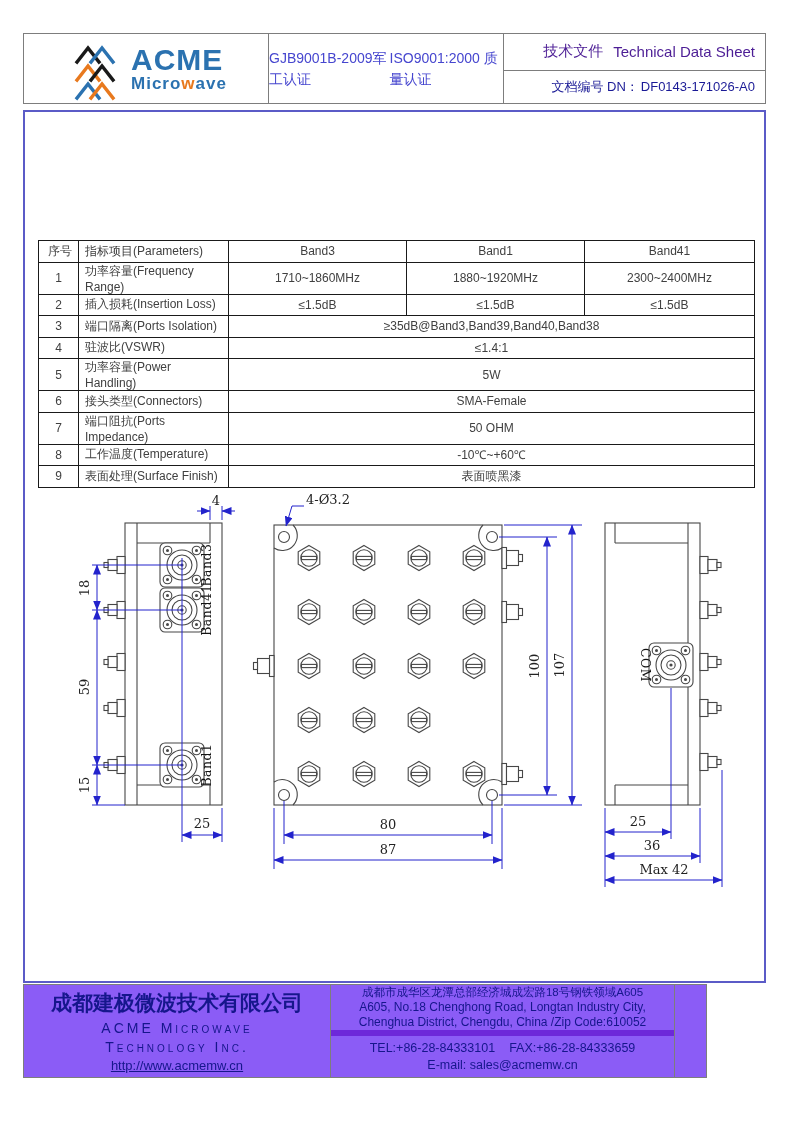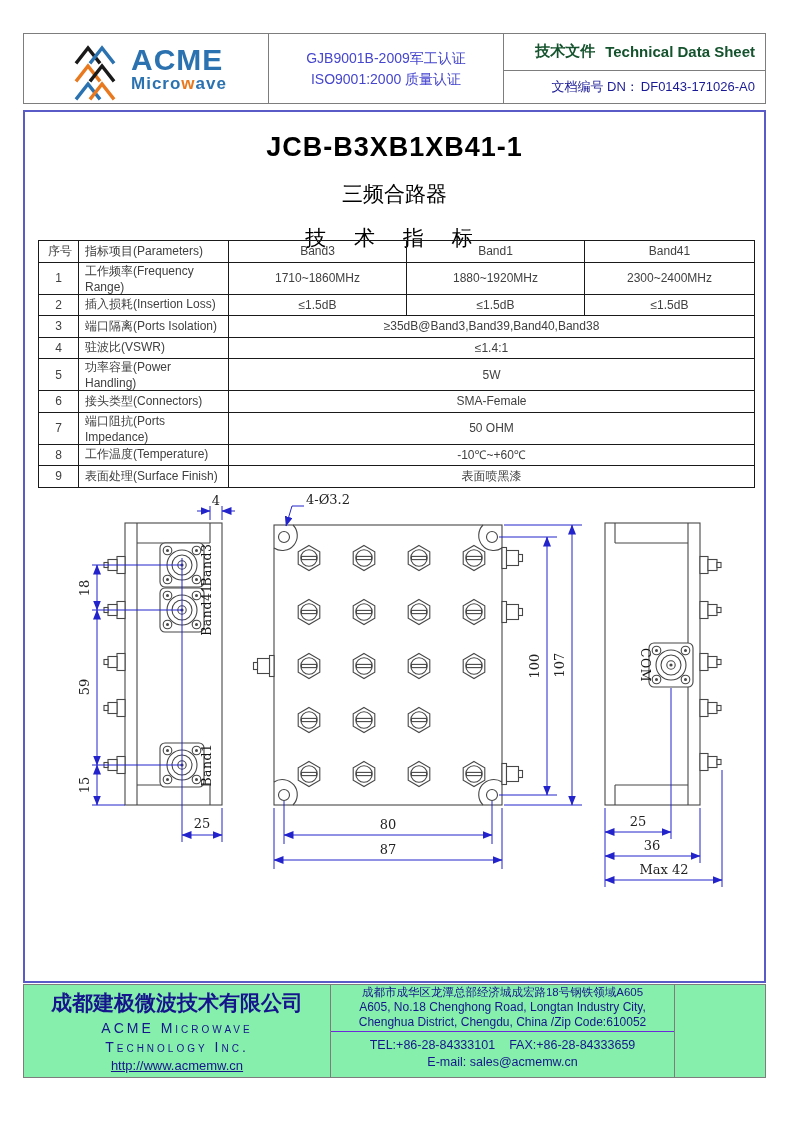--- a/index.html
+++ b/index.html
@@ -14,7 +14,7 @@
   .logo-brand { font-size:30px; font-weight:bold; color:#2b72b0; letter-spacing:1px; }
   .logo-sub { font-size:17px; font-weight:bold; color:#2b72b0; letter-spacing:1px; }
   .logo-sub .w { color:#e8791e; }
-  .h-cert { width:235px; border-right:1px solid #7d7d7d; display:flex; flex-direction:column;
+  .h-cert { width:235px; border-right:1px solid #7d7d7d; display:flex; flex-direction:row;
             align-items:center; justify-content:center; color:#4646cf; font-size:14px; line-height:21px; }
   .h-right { flex:1; display:flex; flex-direction:column; }
   .h-right-top { flex:1.1; border-bottom:1px solid #7d7d7d; display:flex; align-items:center;

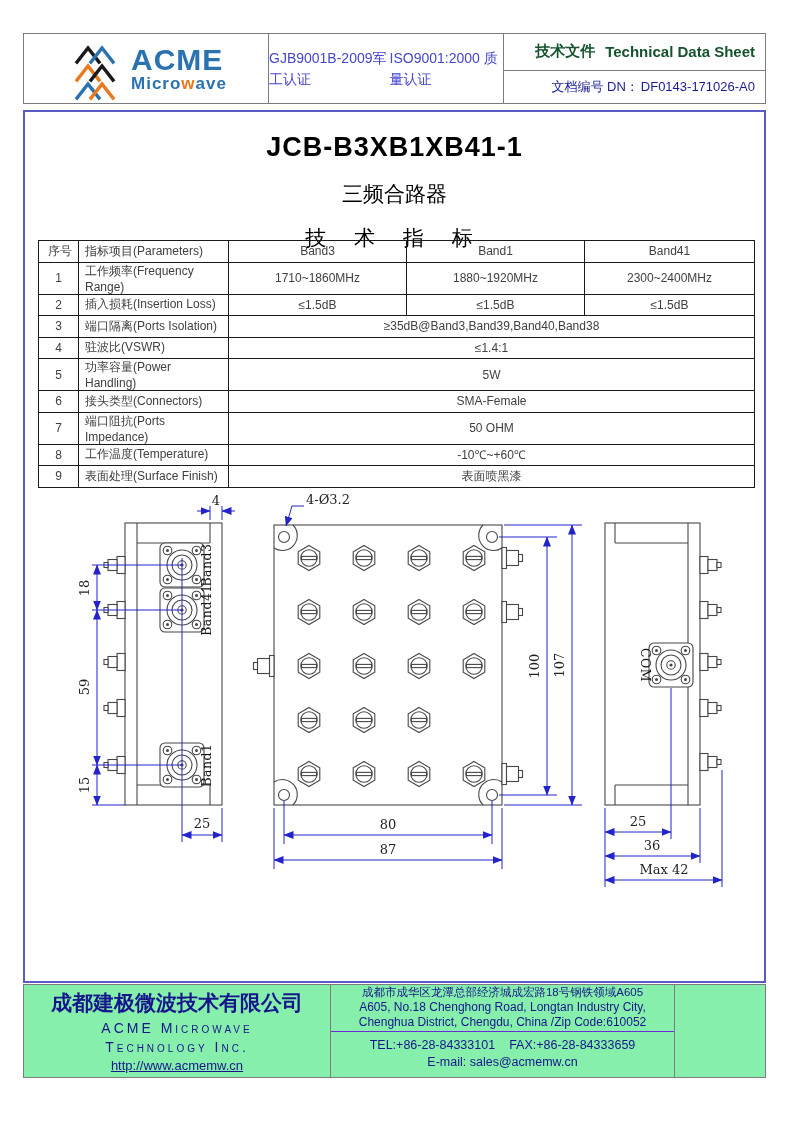--- a/index.html
+++ b/index.html
@@ -18,7 +18,7 @@
             align-items:center; justify-content:center; color:#4646cf; font-size:14px; line-height:21px; }
   .h-right { flex:1; display:flex; flex-direction:column; }
   .h-right-top { flex:1.1; border-bottom:1px solid #7d7d7d; display:flex; align-items:center;
-                 justify-content:flex-end; padding-right:10px; color:#14532d; font-weight:bold; font-size:15px; gap:10px; }
+                 justify-content:flex-end; padding-right:10px; color:#4c1d95; font-weight:normal; font-size:15px; gap:10px; }
   .h-right-bottom { flex:1; display:flex; align-items:center; justify-content:flex-end;
                     padding-right:10px; color:#1a1a96; font-size:13px; gap:2px; }
 

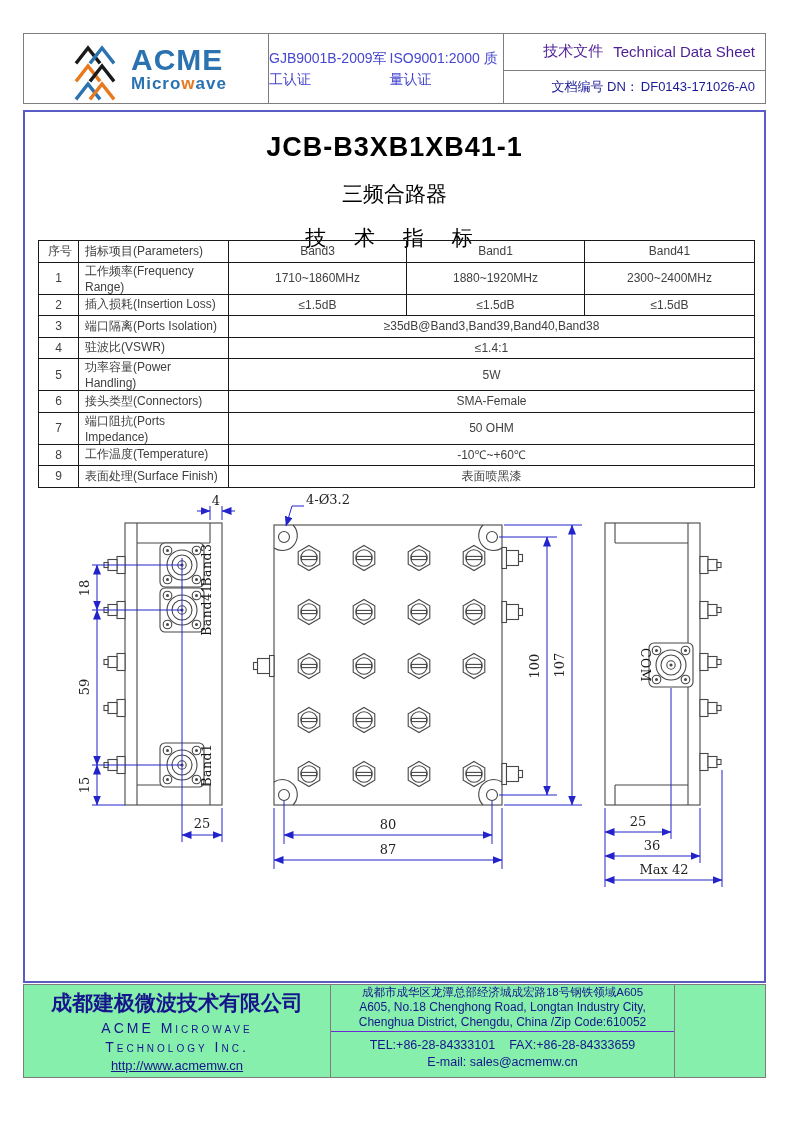--- a/index.html
+++ b/index.html
@@ -99,11 +99,6 @@
   </div>
 
   <div class="main">
-    <div class="titles">
-      <div class="model-title">JCB-B3XB1XB41-1</div>
-      <div class="product-title">三频合路器</div>
-      <div class="section-title">技  术  指  标</div>
-    </div>
 
     <table class="spec-table">
       <colgroup>

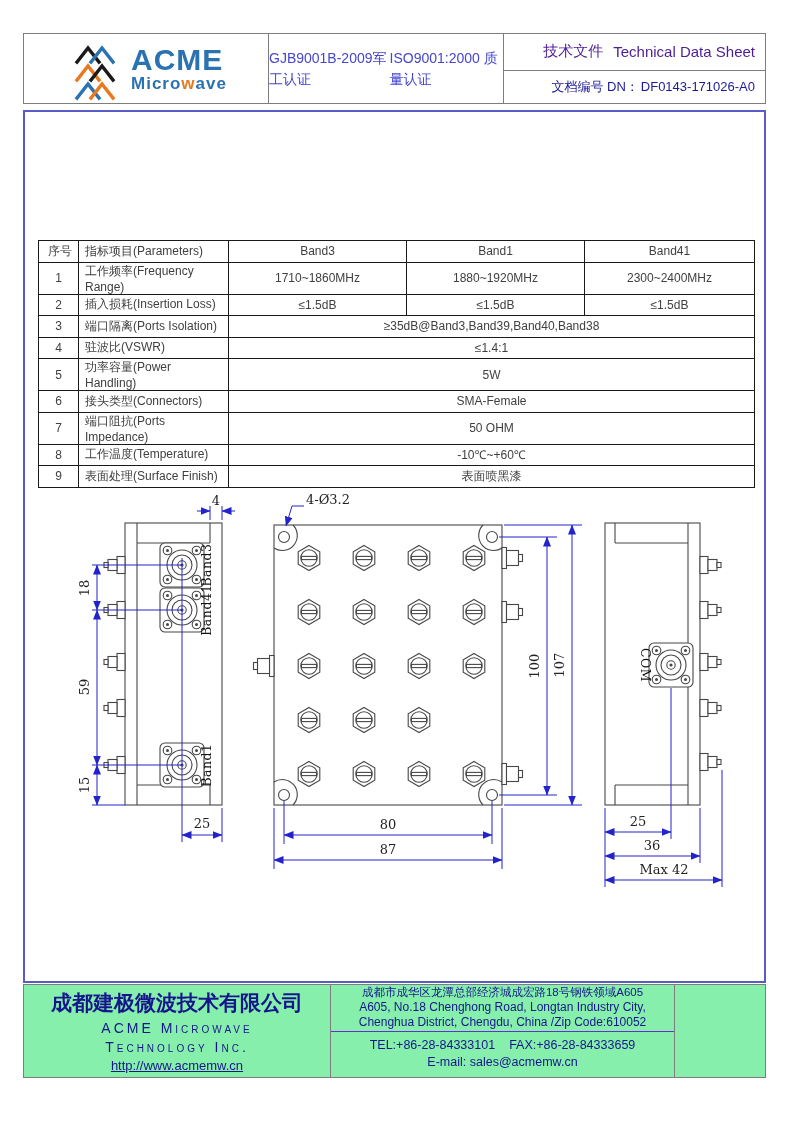--- a/index.html
+++ b/index.html
@@ -118,7 +118,7 @@
       </tr>
       <tr>
         <td>1</td>
-        <td class="param">工作频率(Frequency Range)</td>
+        <td class="param">功率容量(Frequency Range)</td>
         <td>1710~1860MHz</td>
         <td>1880~1920MHz</td>
         <td>2300~2400MHz</td>

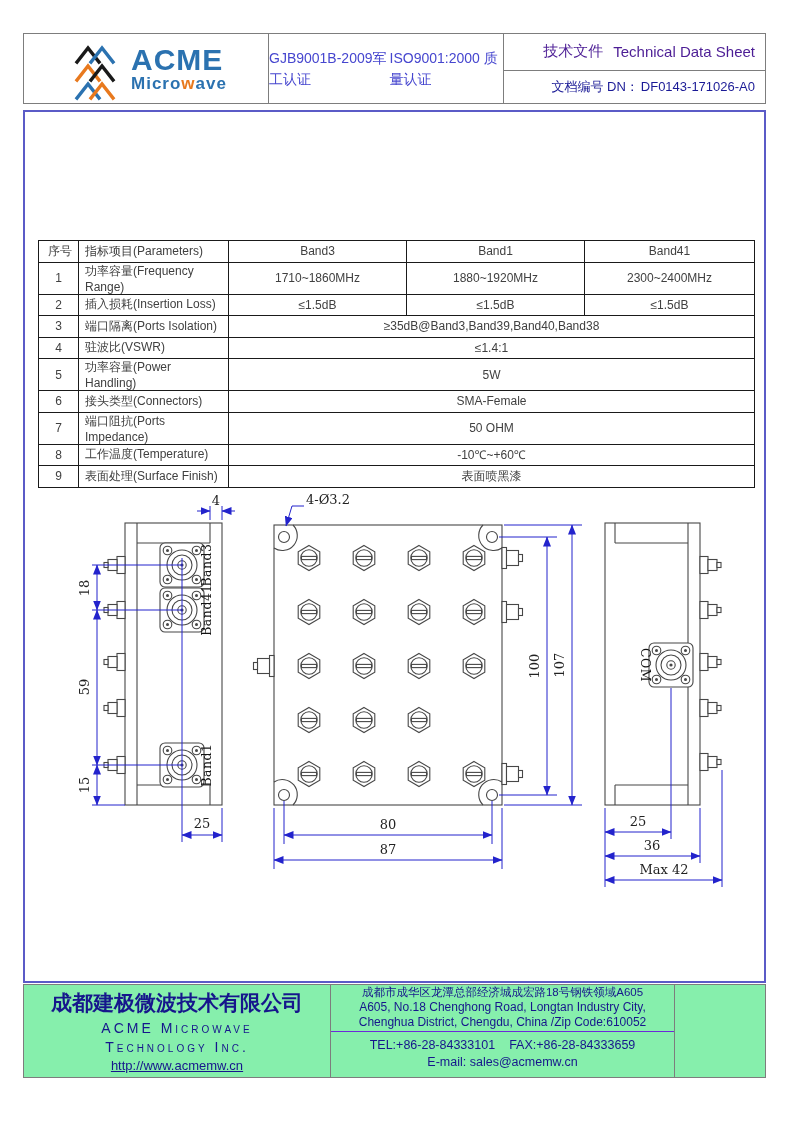--- a/index.html
+++ b/index.html
@@ -43,8 +43,8 @@
   .portlbl { font-family:"DejaVu Serif", serif; font-size:12.5px; fill:#111; text-anchor:middle; letter-spacing:0.5px; }
 
   
-  .footer { position:absolute; left:23px; top:984px; width:743px; height:94px;
-            border:1px solid #7d7d7d; display:flex; color:#16168c; background:#86efac; }
+  .footer { position:absolute; left:23px; top:984px; width:684px; height:94px;
+            border:1px solid #7d7d7d; display:flex; color:#16168c; background:#8b5cf6; }
   .f-left { width:307px; border-right:1px solid #7d7d7d; display:flex; flex-direction:column;
             align-items:center; justify-content:center; }
   .company-zh { font-size:21px; font-weight:bold; }

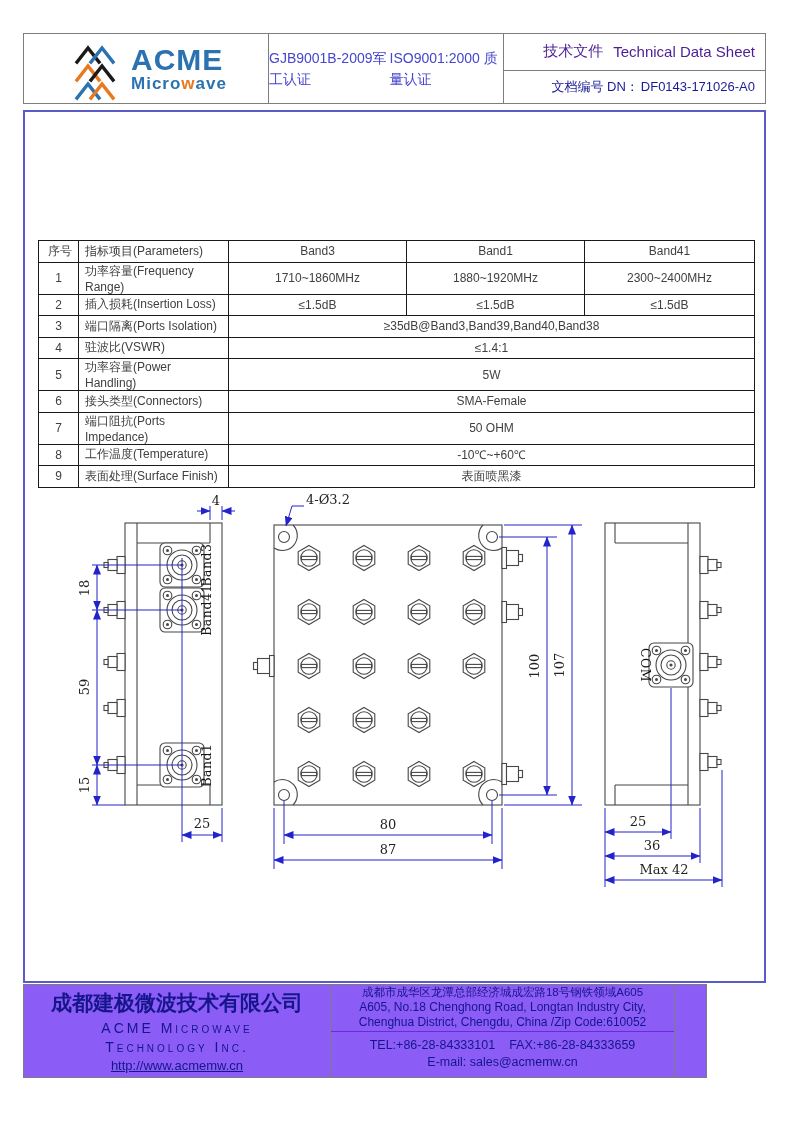--- a/index.html
+++ b/index.html
@@ -51,7 +51,7 @@
   .company-en { font-variant:small-caps; font-size:14px; letter-spacing:3px; margin-top:3px; }
   .website { font-size:13px; text-decoration:underline; margin-top:3px; color:#16168c; }
   .f-mid { width:344px; border-right:1px solid #7d7d7d; display:flex; flex-direction:column; }
-  .f-addr { flex:1; border-bottom:1px solid #6d28d9; display:flex; flex-direction:column;
+  .f-addr { flex:1; border-bottom:6px solid #6d28d9; display:flex; flex-direction:column;
             align-items:center; justify-content:center; font-size:11.5px; line-height:15px; text-align:center; }
   .f-contact { flex:1; display:flex; flex-direction:column; align-items:center; justify-content:center;
                font-size:12.5px; line-height:17px; }

